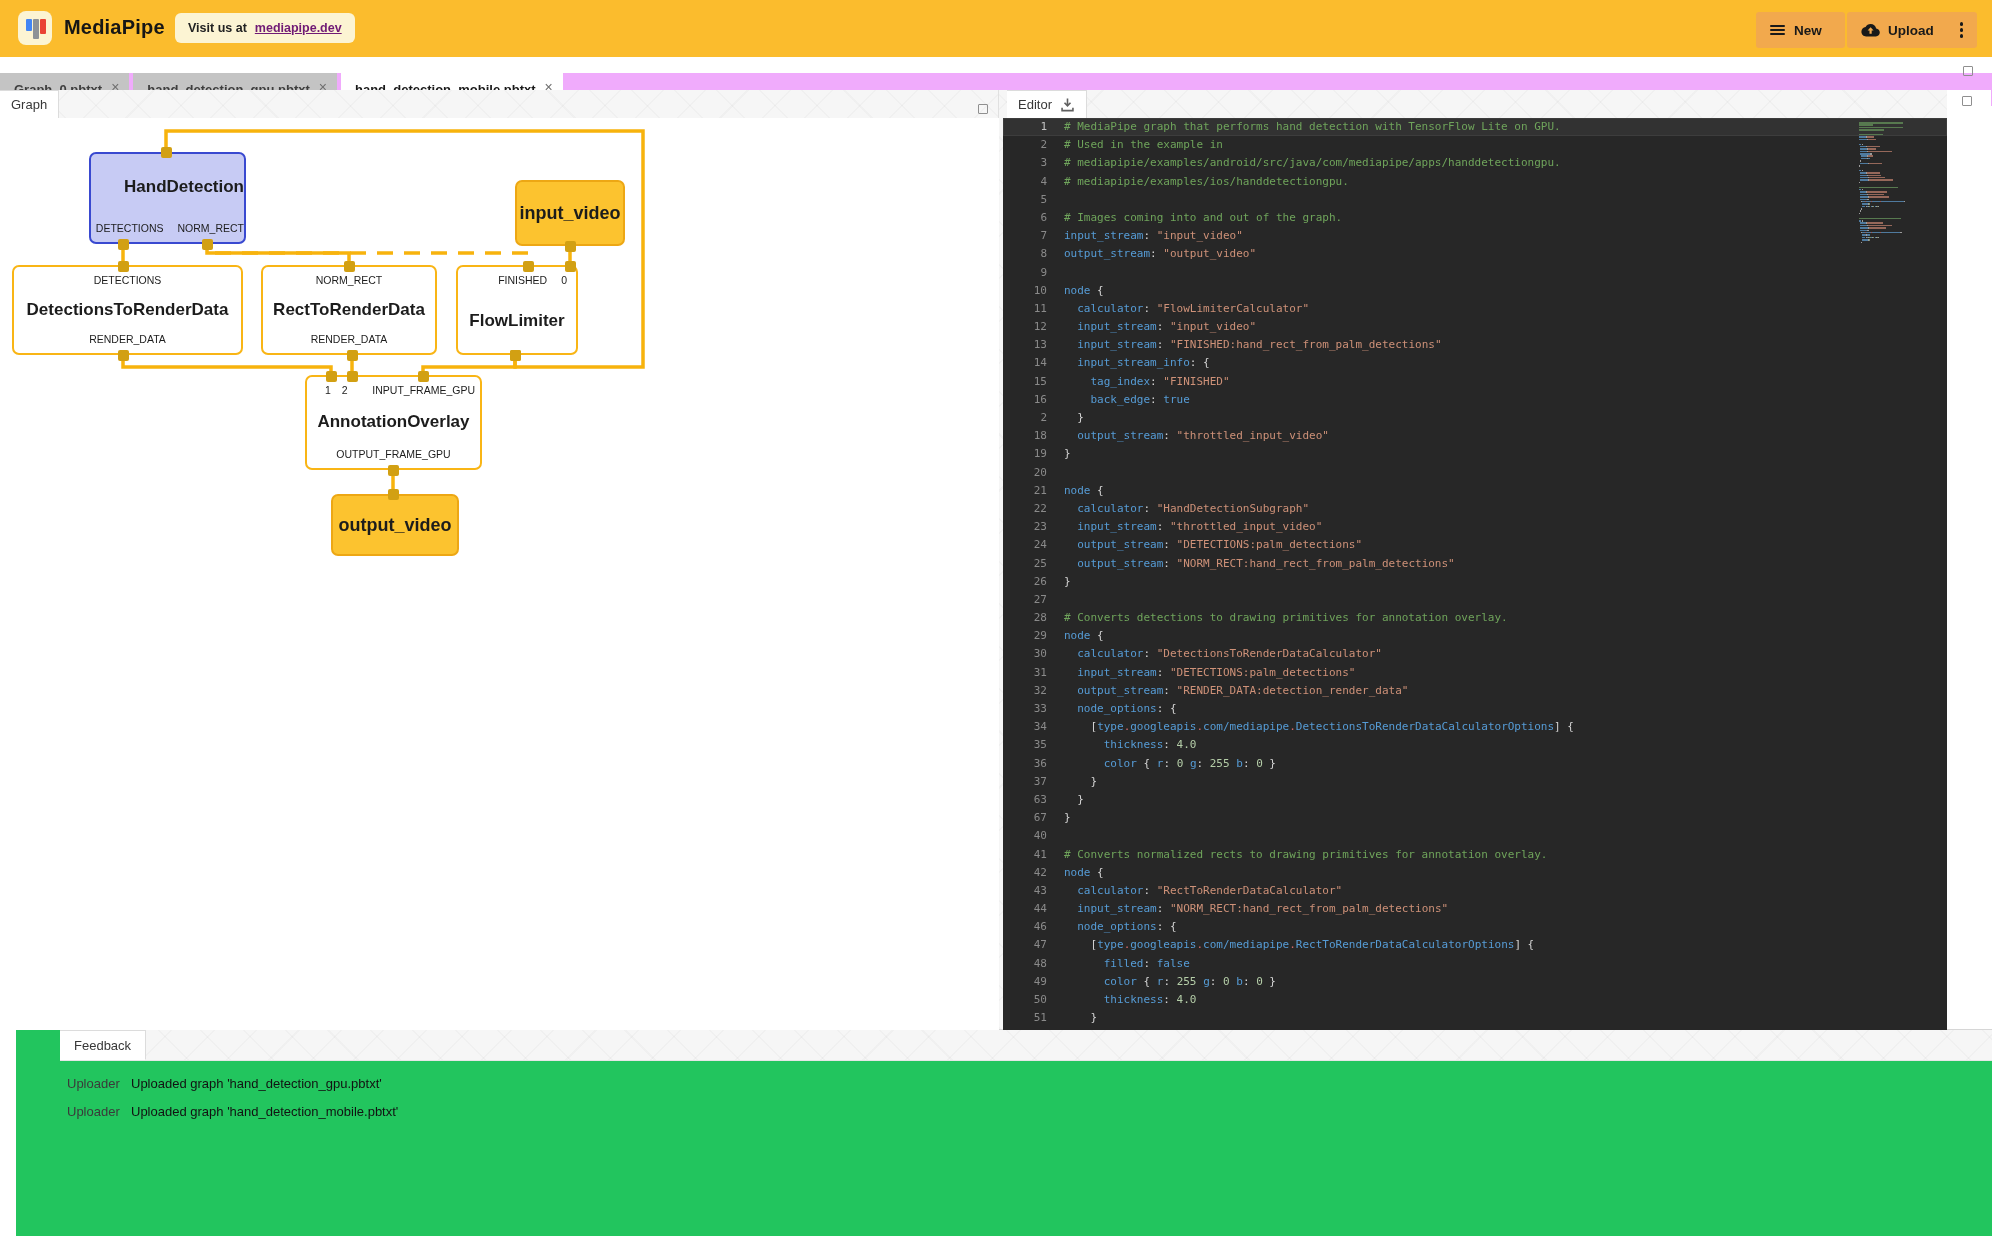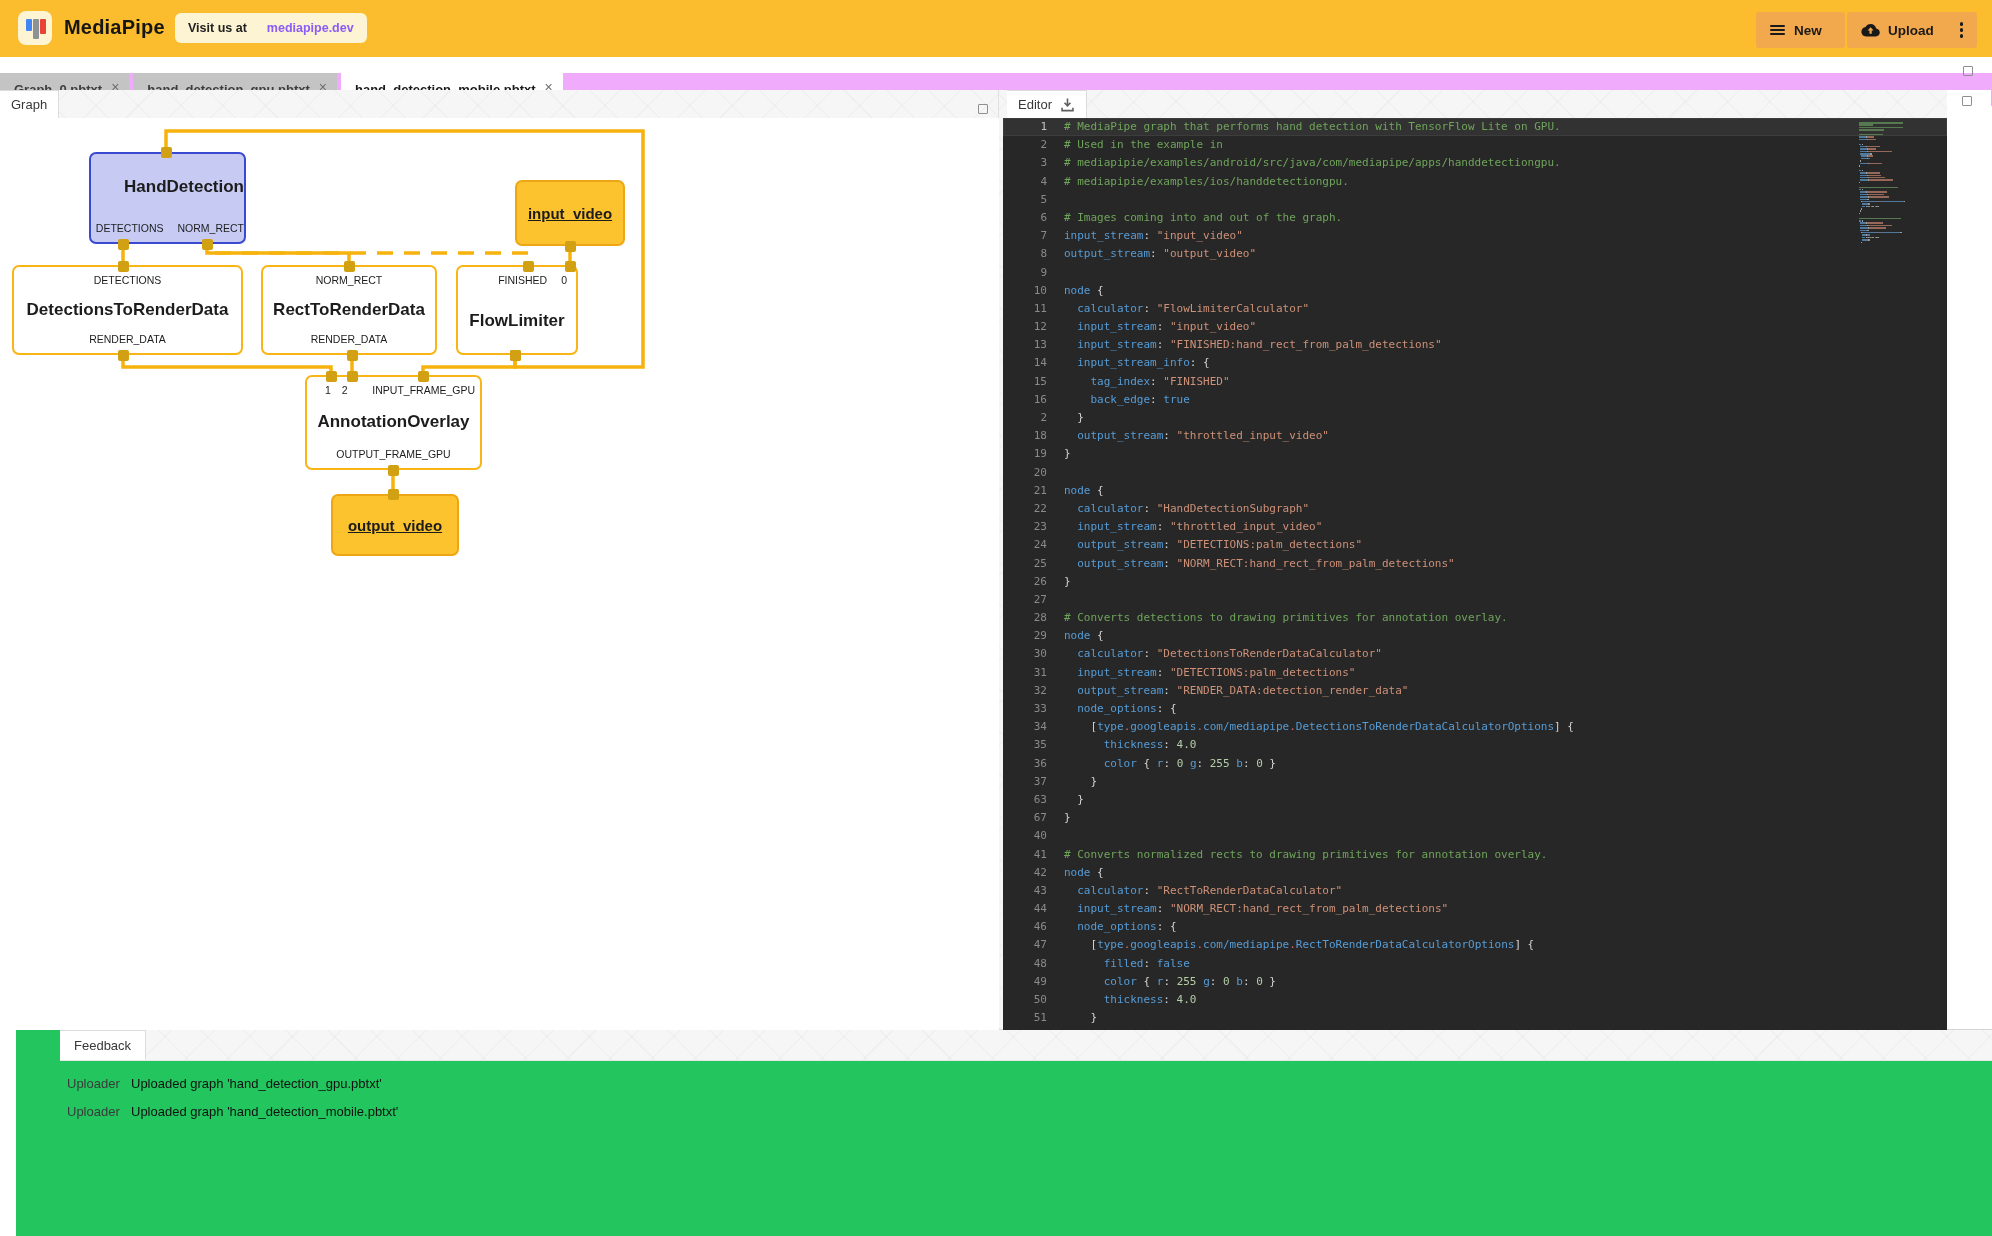--- a/index.html
+++ b/index.html
@@ -18,7 +18,7 @@
   .app-title{position:absolute;left:64px;top:16px;font-size:20px;font-weight:bold;color:#161616;letter-spacing:.2px;}
   .visit-pill{position:absolute;left:175px;top:13px;height:30px;background:#fcf4d3;border-radius:6px;
               display:flex;align-items:center;padding:0 13px;font-size:12.5px;font-weight:bold;color:#222;}
-  .visit-pill a{color:#8b5cf6;margin-left:20px;cursor:pointer;}
+  .visit-pill a{color:#701a75;text-decoration:underline;margin-left:8px;cursor:pointer;}
   .hbtn{position:absolute;top:12px;height:36px;background:#f2a94d;border:none;border-radius:3px;
         display:flex;align-items:center;font-family:inherit;font-size:13.5px;font-weight:bold;color:#191919;cursor:pointer;}
   .btn-new{left:1756px;width:89px;padding:0 14px;gap:9px;}

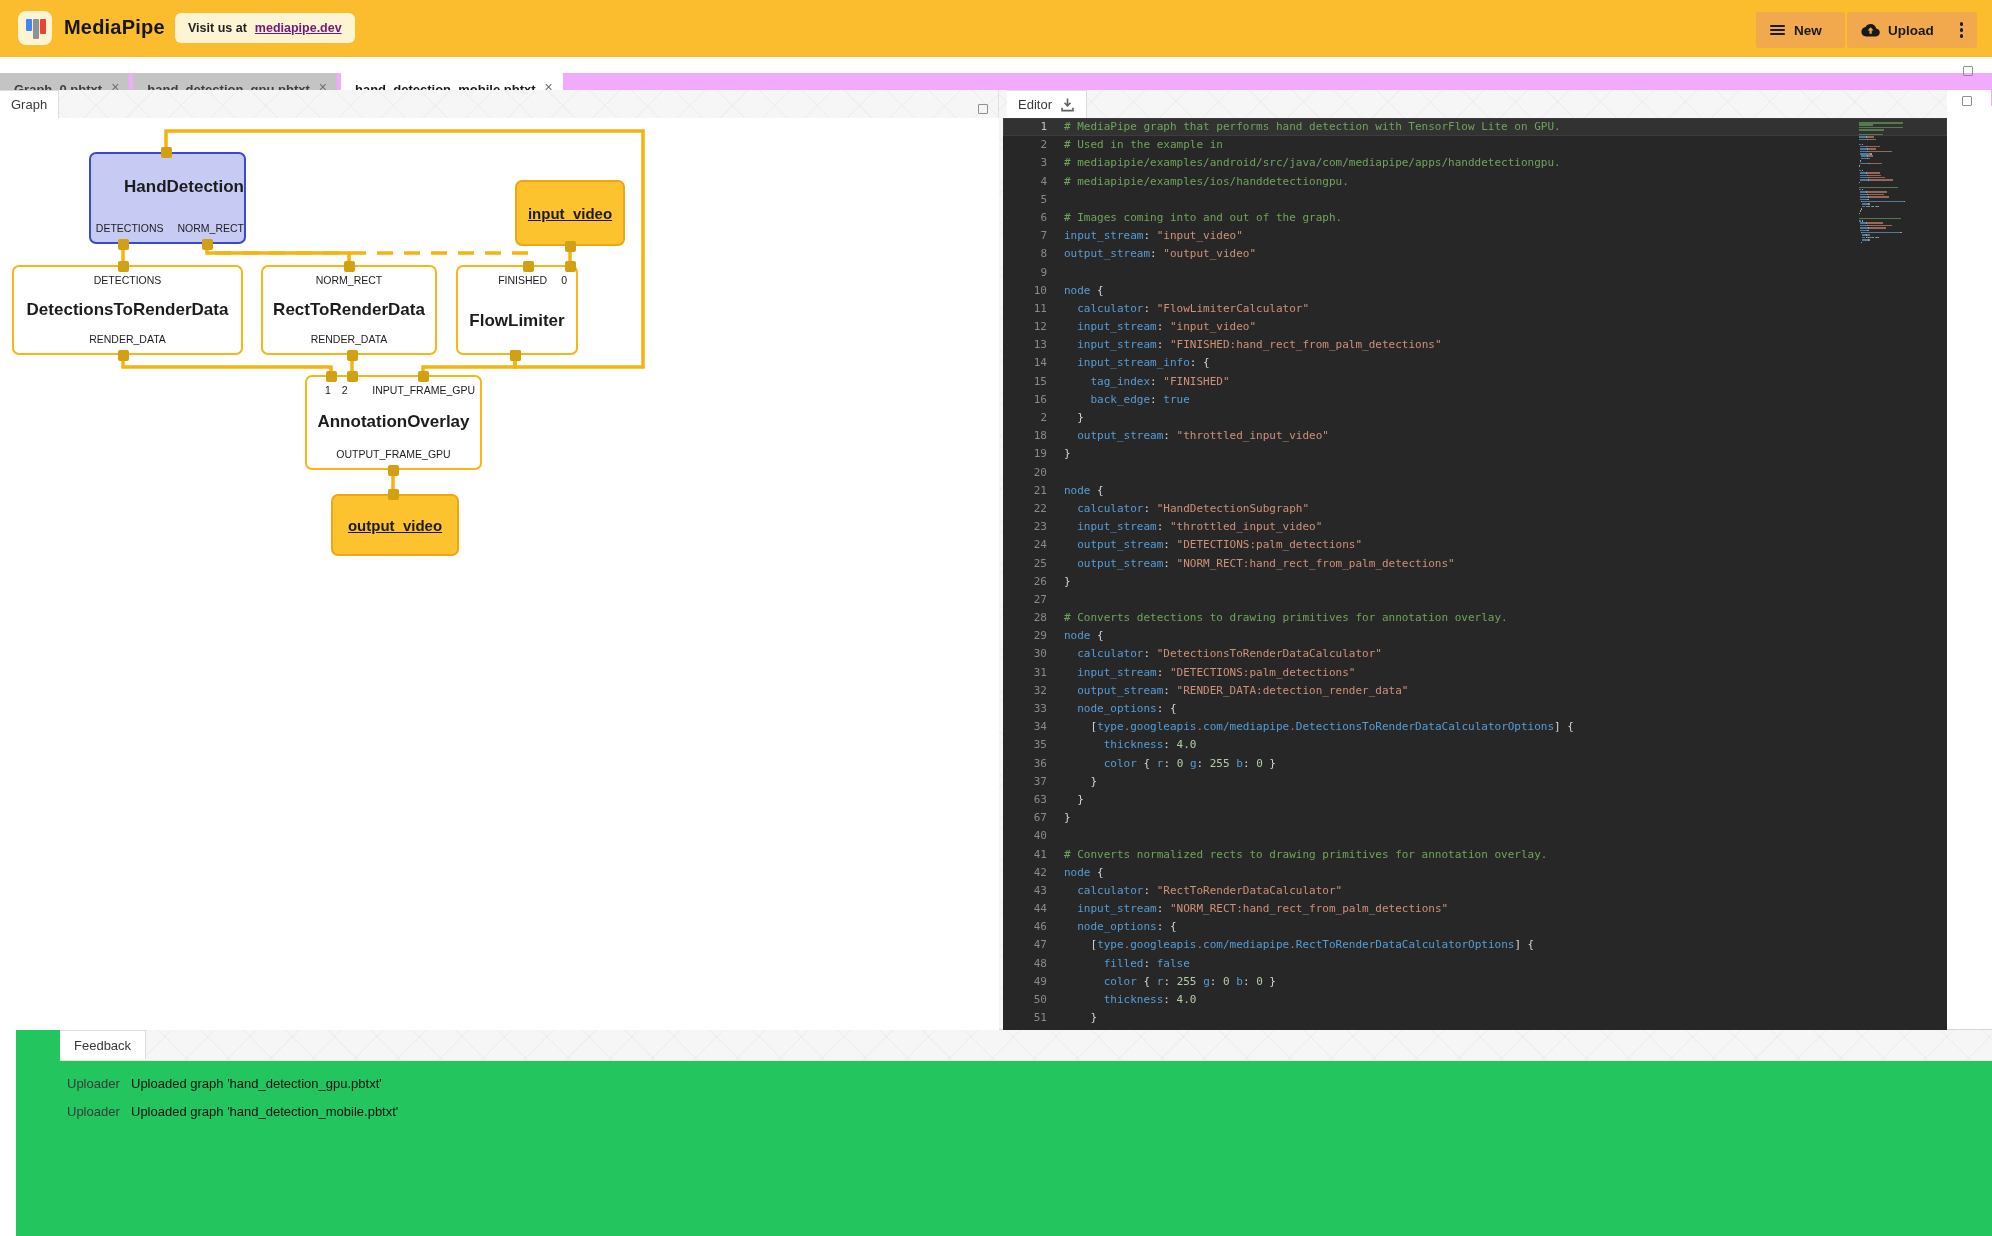--- a/index.html
+++ b/index.html
@@ -55,7 +55,7 @@
   .gnode.stream{background:#fcc32f;border:2.5px solid #eda714;align-items:center;justify-content:center;}
   .gnode .title{flex:1;display:flex;align-items:center;justify-content:center;font-size:17px;font-weight:bold;
                 color:#1c1c1c;white-space:nowrap;}
-  .gnode.stream .title{font-size:15px;flex:0;text-decoration:underline;}
+  .gnode.stream .title{font-size:18px;flex:0;}
   .ports{display:flex;align-items:center;justify-content:center;gap:14px;font-size:10.5px;color:#1c1c1c;
          height:18px;white-space:nowrap;}
   .ports-top{padding-top:4px;}

